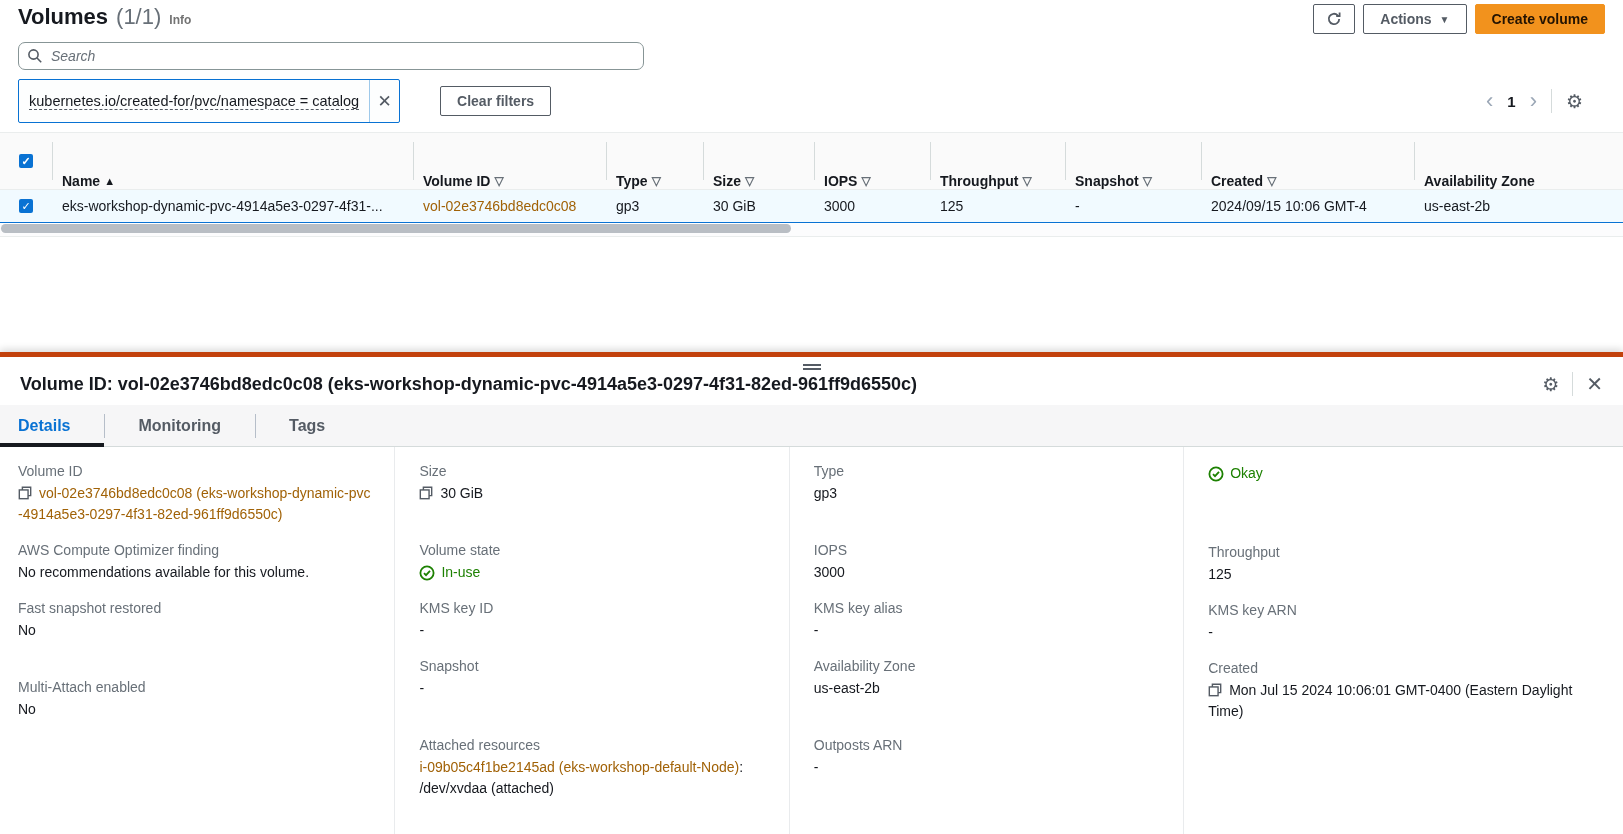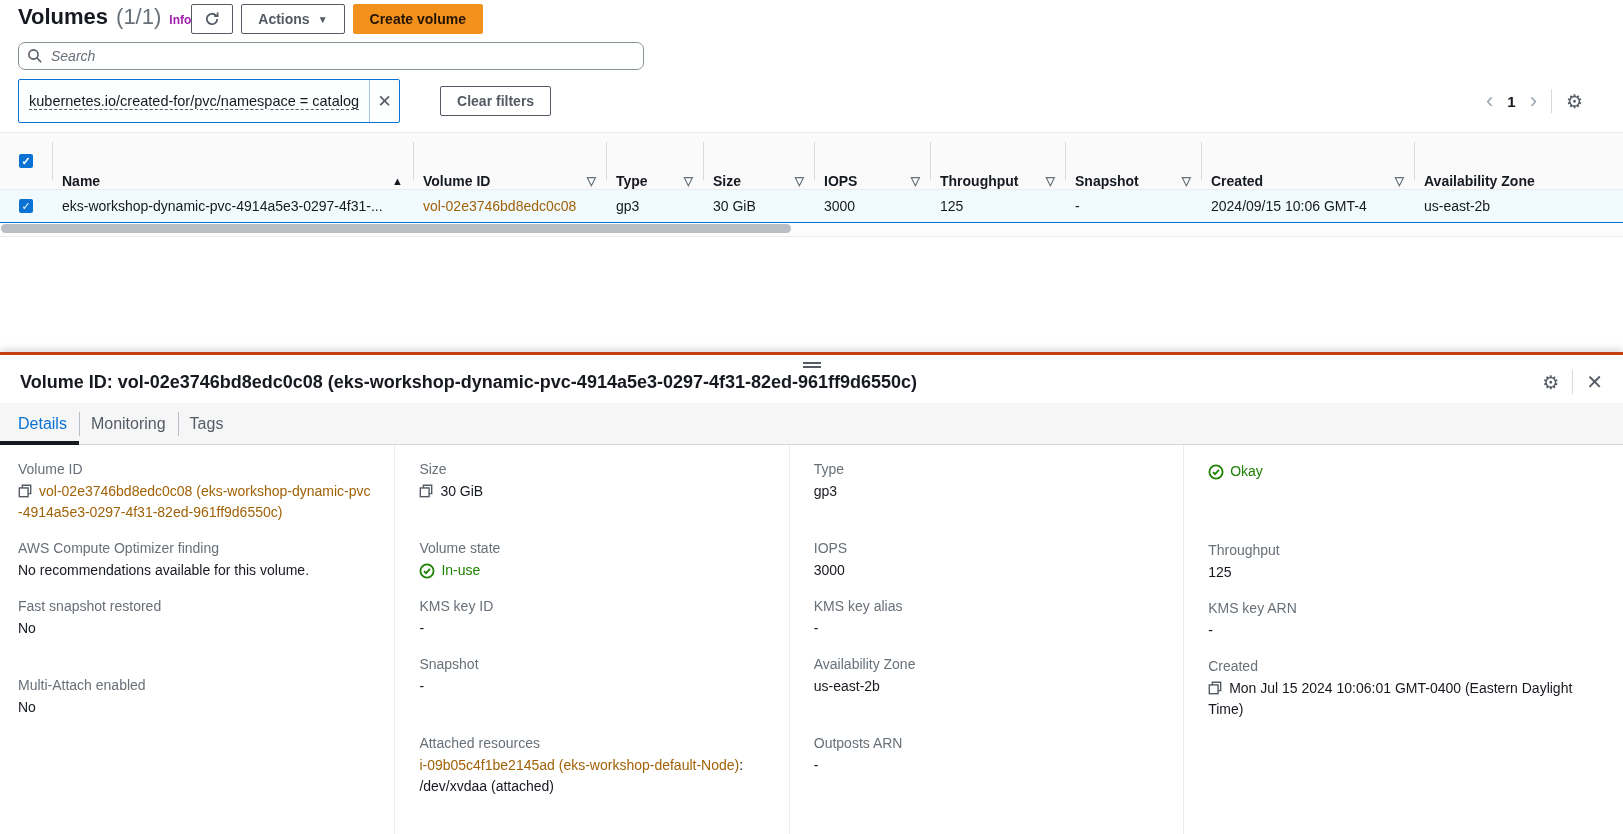--- a/index.html
+++ b/index.html
@@ -9,7 +9,7 @@
     font-family:"Liberation Sans", sans-serif; color:#16191f; background:#fff; font-size:14px;
   }
   
-  .header-row { display:flex; align-items:flex-start; padding:4px 18px 0 18px; }
+  .header-row { display:flex; justify-content:space-between; align-items:flex-start; padding:4px 18px 0 18px;gap:48px; }
   .title-wrap { display:flex; align-items:baseline; gap:8px; }
   .page-title { font-size:22px; font-weight:700; margin:0; }
   .page-count { font-size:22px; font-weight:400; color:#687078; }

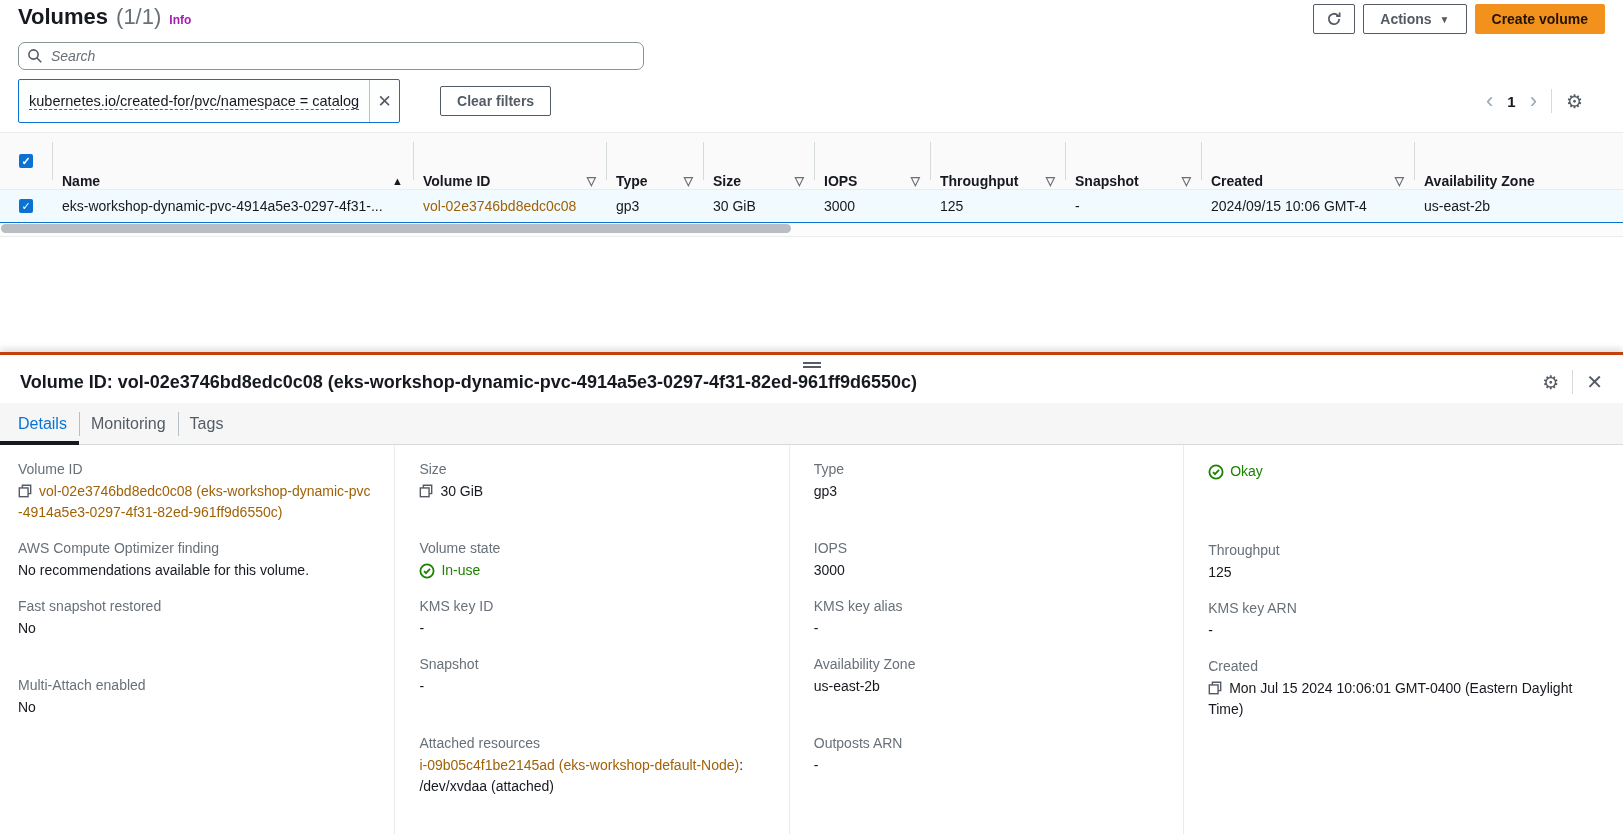--- a/index.html
+++ b/index.html
@@ -13,7 +13,7 @@
   .title-wrap { display:flex; align-items:baseline; gap:8px; }
   .page-title { font-size:22px; font-weight:700; margin:0; }
   .page-count { font-size:22px; font-weight:400; color:#687078; }
-  .info-link { font-size:12px; font-weight:700; color:#a21caf; cursor:pointer; }
+  .info-link { font-size:12px; font-weight:700; color:#737373; cursor:pointer; }
   .btn-group { display:flex; gap:8px; }
   .btn { height:30px; border:1px solid #545b64; border-radius:2px; background:#fff; color:#545b64;
          font-weight:700; font-size:14px; padding:0 16px; display:inline-flex; align-items:center; gap:8px;

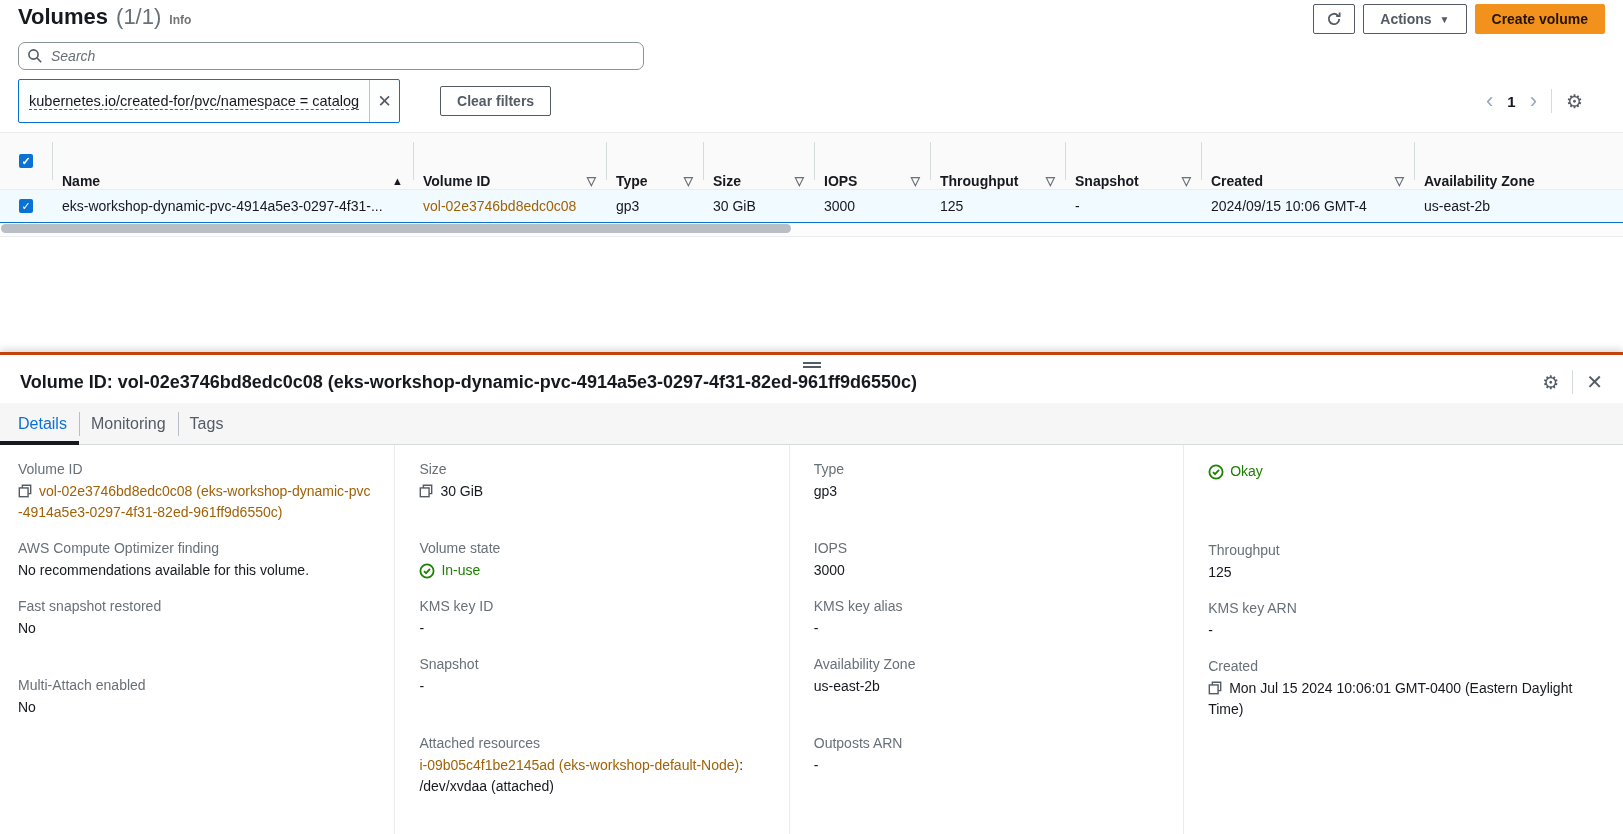--- a/index.html
+++ b/index.html
@@ -48,7 +48,7 @@
   thead th { background:#fafafa; border-top:1px solid #eaeded; border-bottom:1px solid #eaeded;
              height:38px; text-align:left; font-weight:700; padding:0 10px; position:relative; }
   thead th:not(:first-child)::before { content:''; position:absolute; left:0; top:9px; bottom:9px; width:1px; background:#d5dbdb; }
-  .th-inner { display:flex; justify-content:space-between; align-items:center; gap:4px;margin-top:40px; }
+  .th-inner { display:flex; align-items:center; gap:4px;margin-top:40px; }
   .sort-asc { font-size:11px; color:#16191f; }
   .filter-ic { font-size:12px; color:#687078; }
   tbody td { height:33px; padding:0 10px; background:#f1faff; border-top:1px solid #0972d3; border-bottom:1px solid #0972d3; }

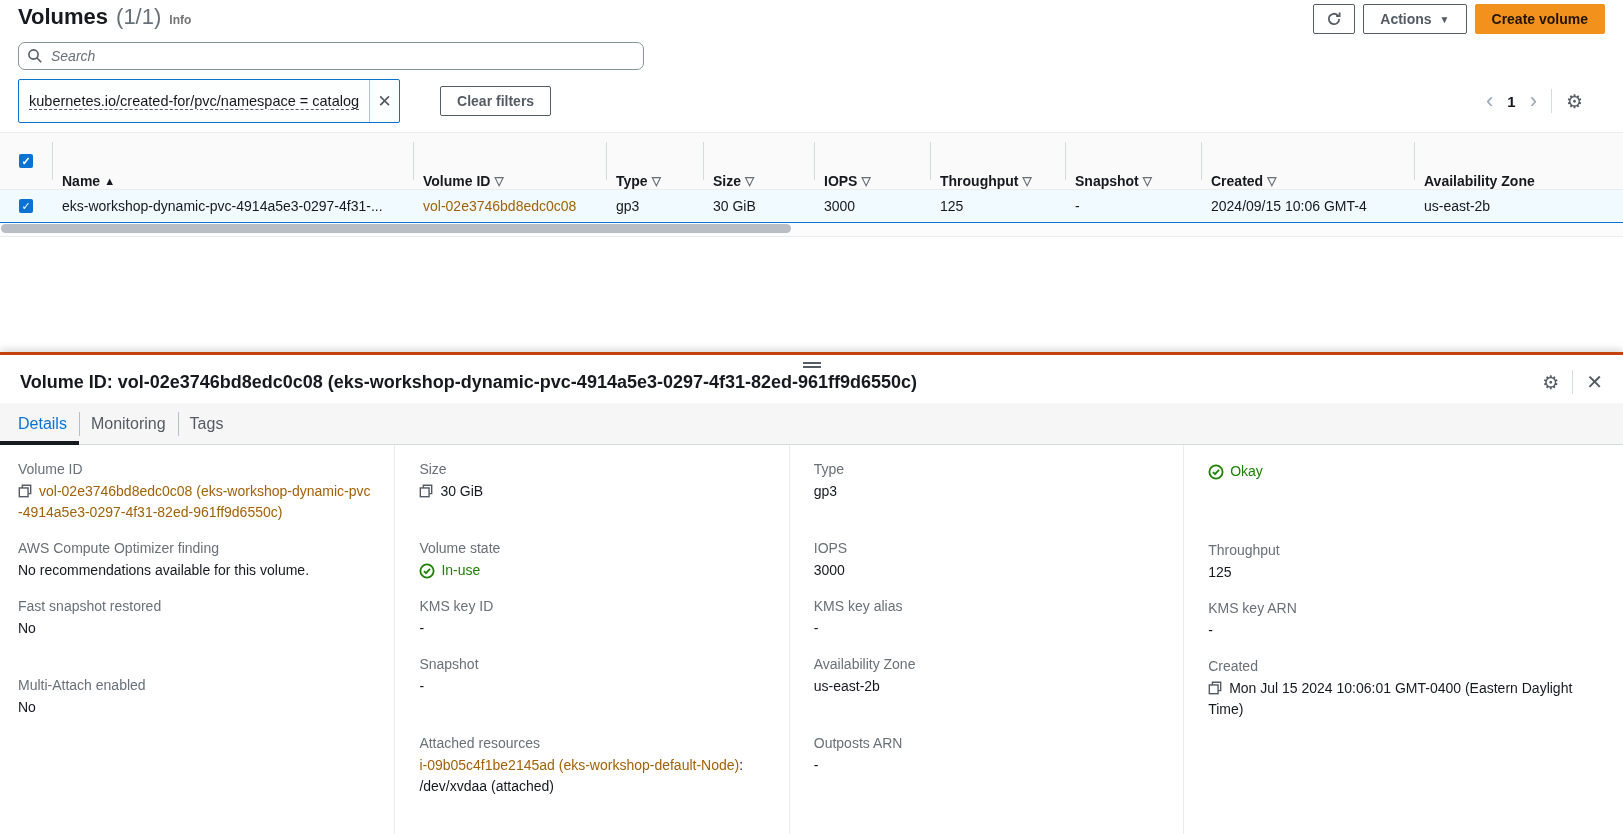--- a/index.html
+++ b/index.html
@@ -62,7 +62,7 @@
   .hthumb { width:790px; height:9px; margin:1px 0 0 1px; background:#b9bec4; border-radius:5px; cursor:grab; }
   
   .split-panel { position:absolute; left:0; right:0; bottom:0; height:482px; background:#fff;
-                 border-top:3px solid #c2410c; box-shadow:0 -3px 7px rgba(0,0,0,.14); }
+                 border-top:5px solid #c2410c; box-shadow:0 -3px 7px rgba(0,0,0,.14); }
   .drag-handle { position:absolute; top:3px; left:50%; transform:translateX(-50%); cursor:row-resize; padding:2px 6px; }
   .drag-handle i { display:block; width:18px; height:2px; background:#545b64; margin:2px 0; }
   .panel-header { display:flex; justify-content:space-between; align-items:center; padding:15px 20px 9px 20px; }

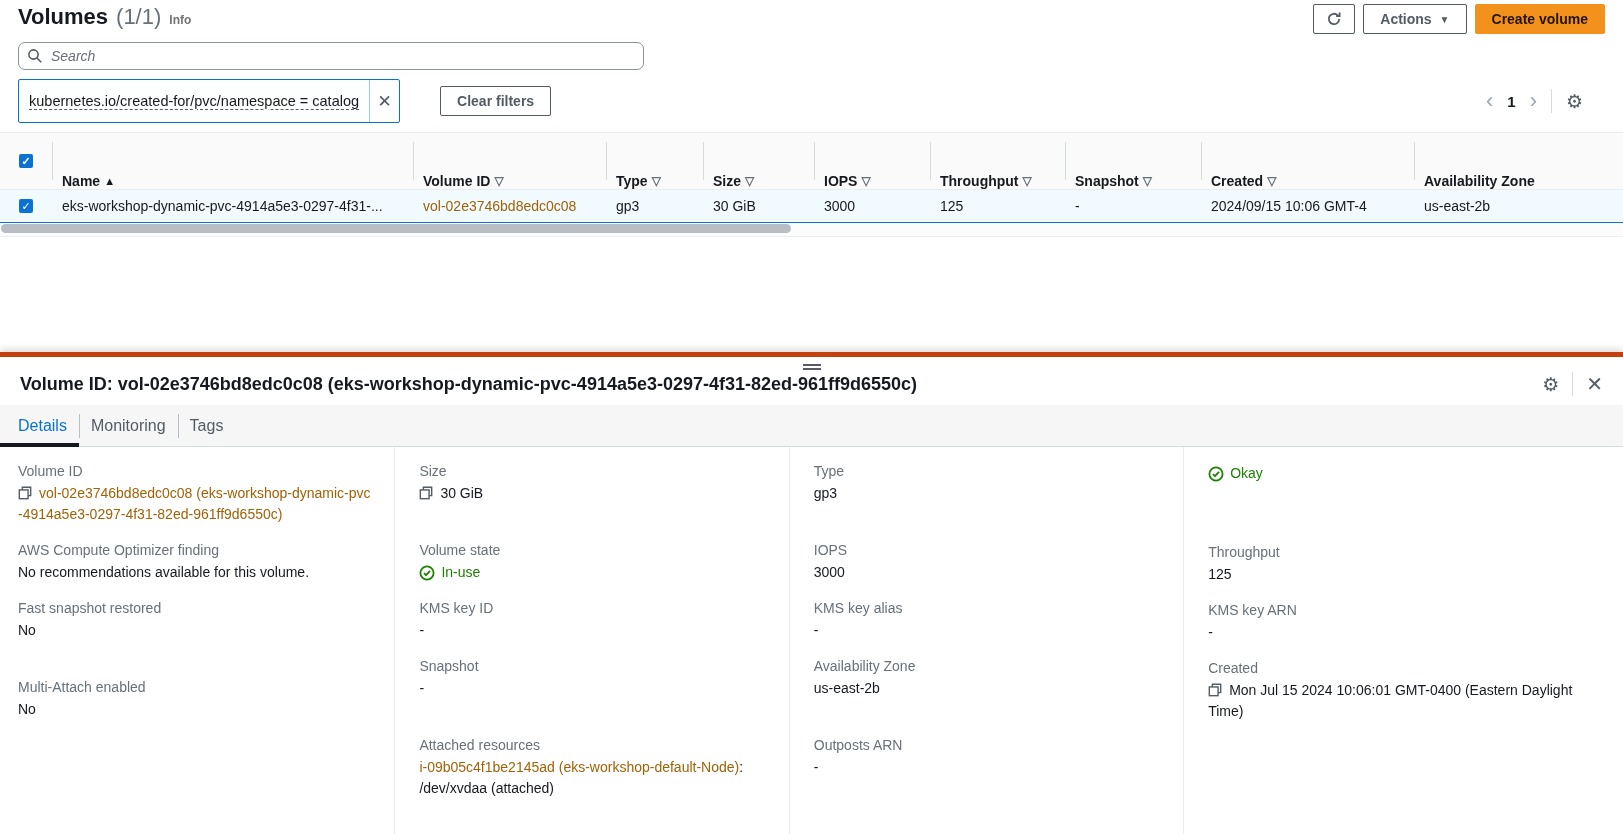--- a/index.html
+++ b/index.html
@@ -72,7 +72,7 @@
   .close-x { font-size:20px; color:#545b64; cursor:pointer; line-height:1; }
   
   .tabs { display:flex; background:#f6f6f7; border-bottom:1px solid #d5dbdb; height:42px; }
-  .tab { padding:0 12px; display:flex; align-items:center; font-weight:400; font-size:16px; color:#545b64;
+  .tab { padding:0 34px; display:flex; align-items:center; font-weight:700; font-size:16px; color:#545b64;
          position:relative; cursor:pointer; }
   .tab:first-child { padding-left:18px; }
   .tab + .tab::before { content:''; width:1px; height:24px; background:#b6bec9; position:absolute; left:0; top:9px; }

